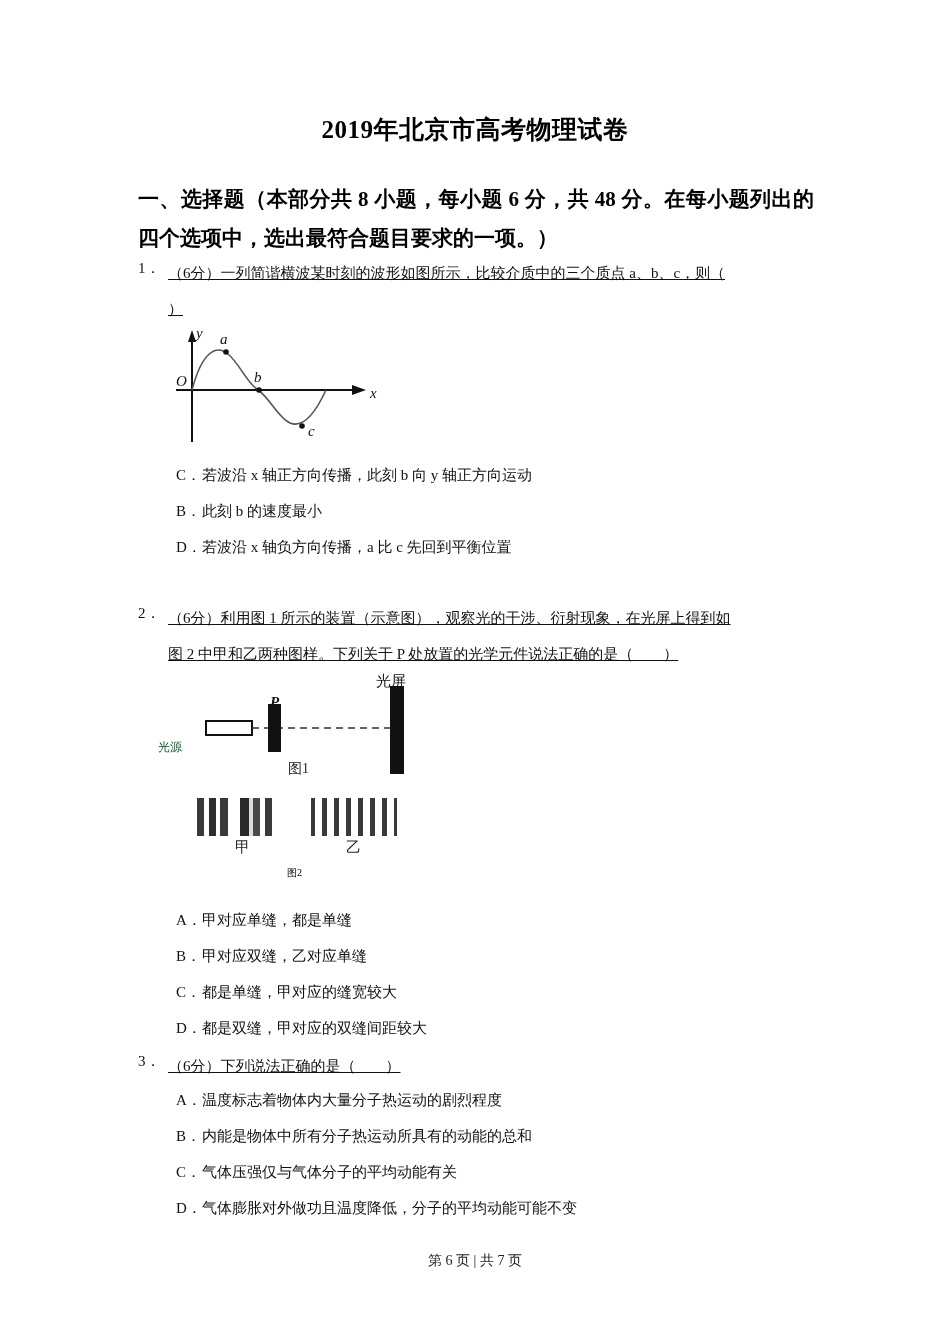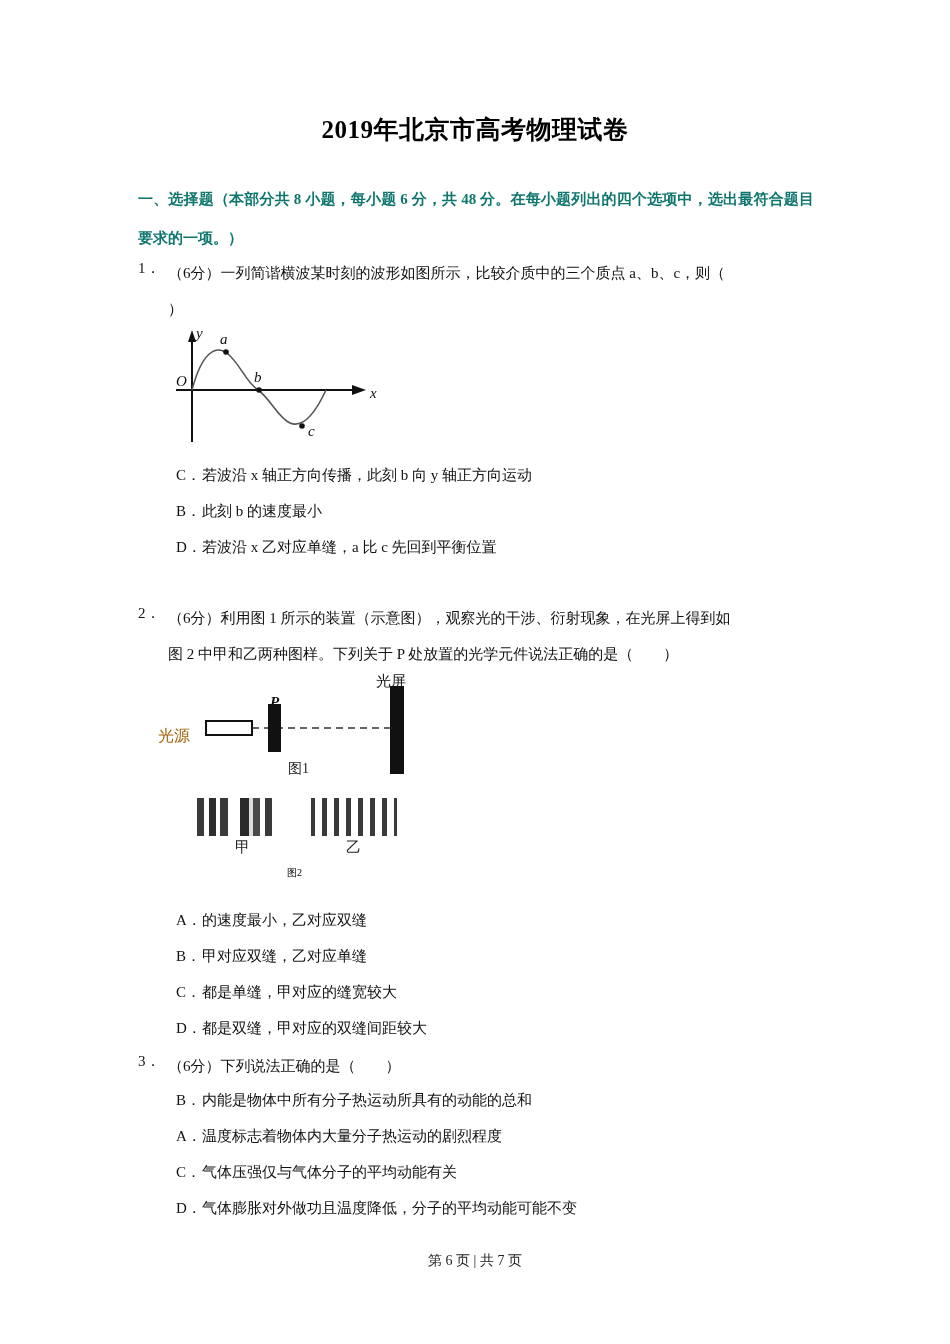--- a/index.html
+++ b/index.html
@@ -36,10 +36,10 @@
     position: absolute;
     left: 138px; top: 180px;
     width: 676px;
-    font-size: 15px;
+    font-size: 21px;
     font-weight: bold;
     line-height: 39px;
-    color: #0f766e;
+    color: #000000;
     text-align: justify;
   }
   .q-block {

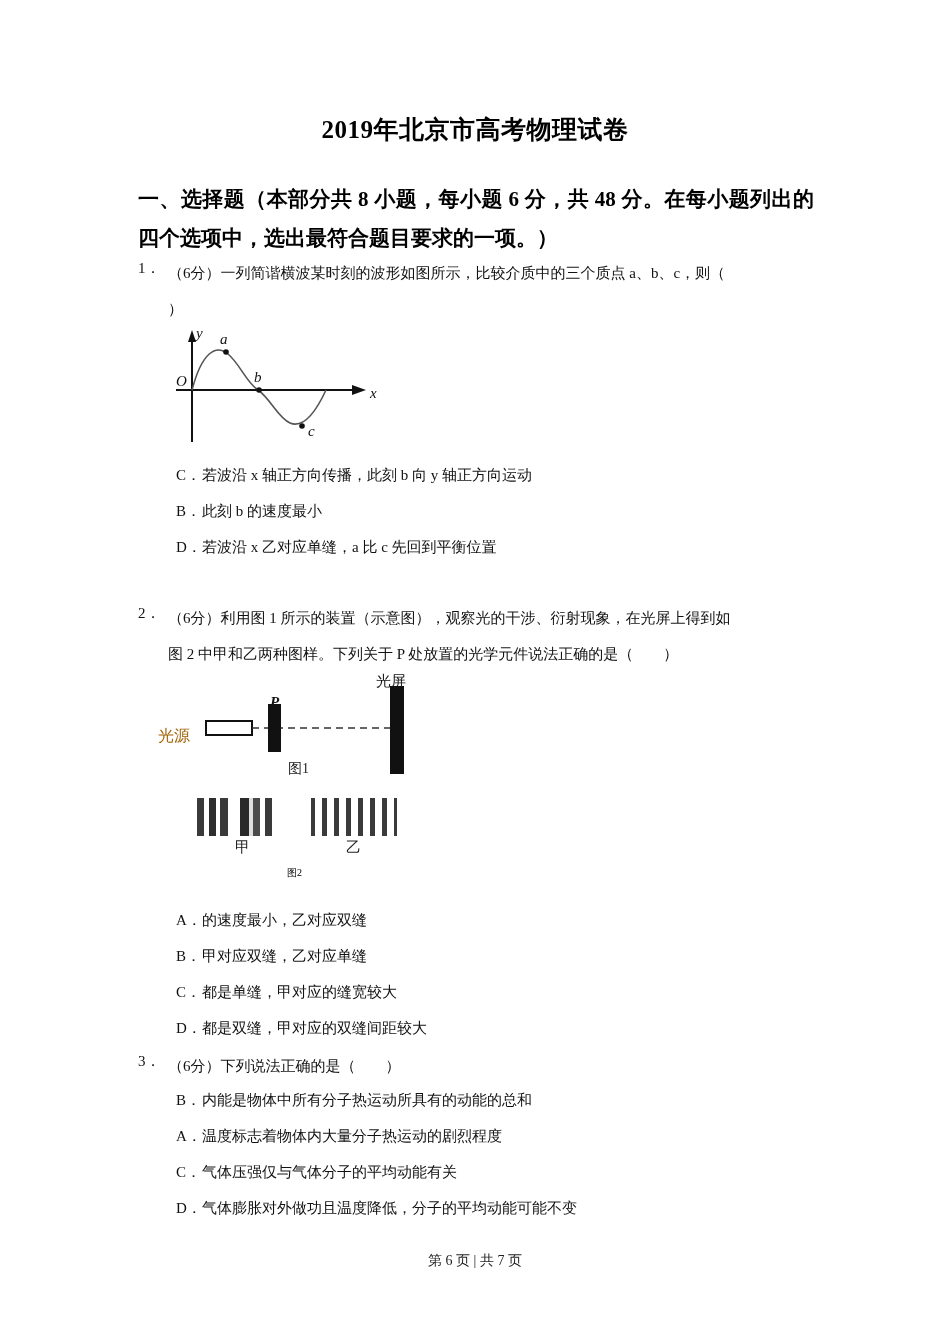--- a/index.html
+++ b/index.html
@@ -60,6 +60,7 @@
     font-size: 15px;
     line-height: 36px;
     text-align: justify;
+    text-decoration: underline;
   }
   .q-text .cont {
     display: block;

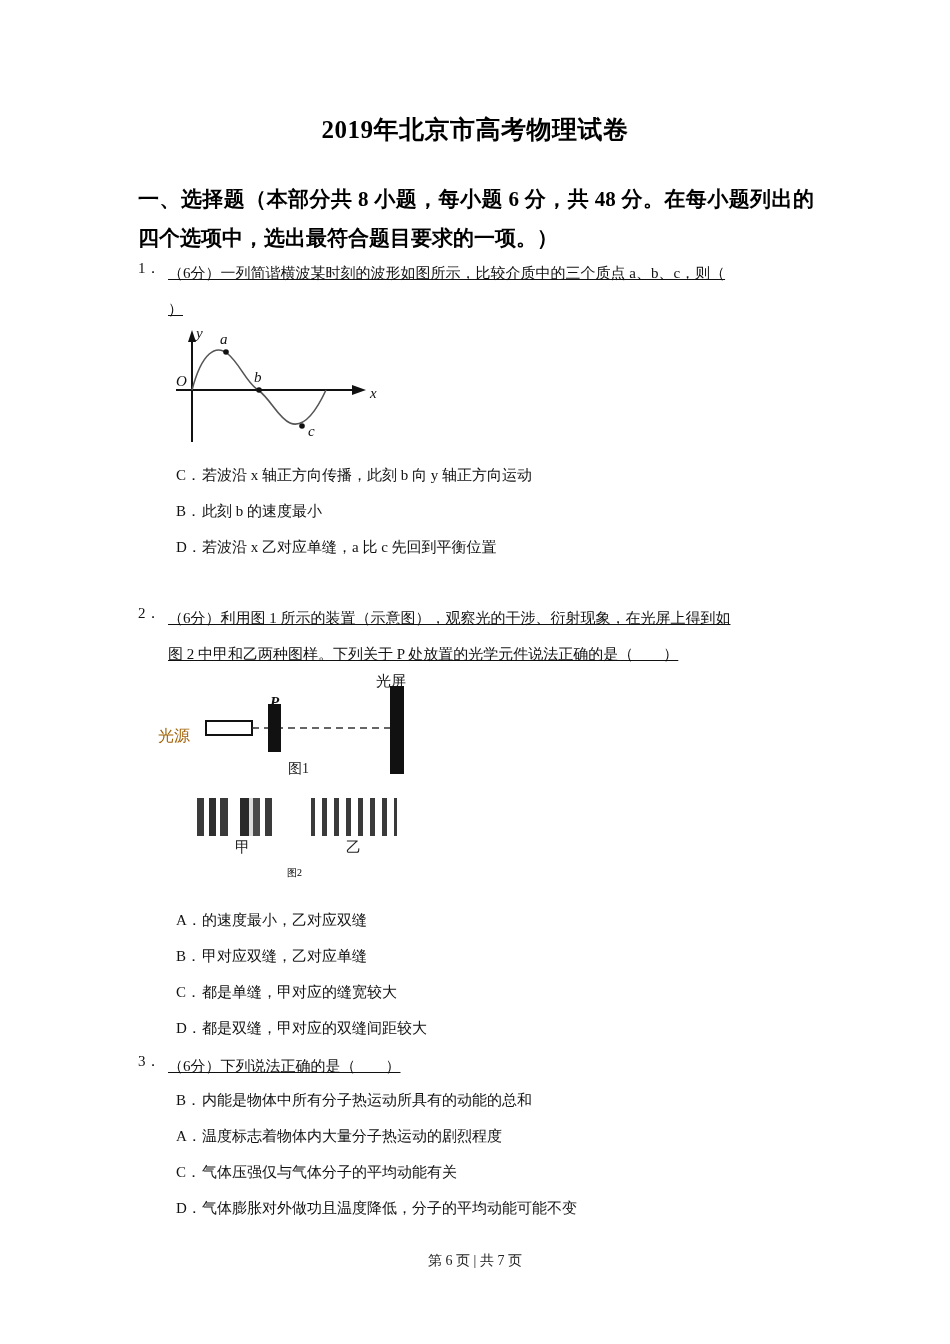--- a/index.html
+++ b/index.html
@@ -225,7 +225,7 @@
       <span class="lbl">B．</span><span>此刻 b 的速度最小</span>
     </div>
     <div class="opt">
-      <span class="lbl">D．</span><span>若波沿 x 乙对应单缝，a 比 c 先回到平衡位置</span>
+      <span class="lbl">D．</span><span>若波沿 x 轴负方向传播，a 比 c 先回到平衡位置</span>
     </div>
   </div>
 

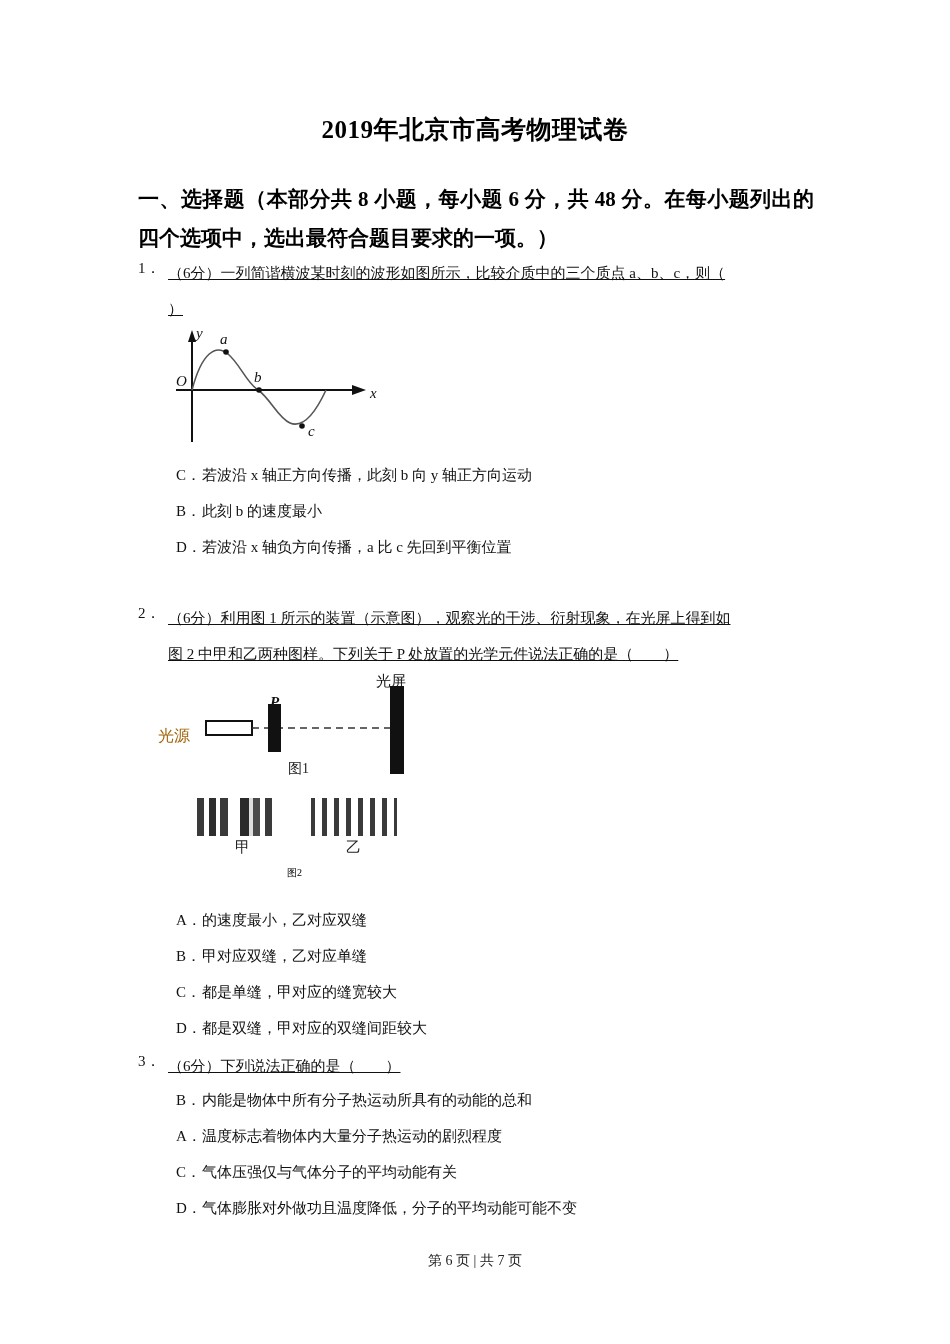--- a/index.html
+++ b/index.html
@@ -157,9 +157,9 @@
   }
   .lbl-guangyuan {
     position: absolute;
-    left: 0px; top: 54px;
-    font-size: 16px;
-    color: #a16207;
+    left: 0px; top: 67px;
+    font-size: 12px;
+    color: #14532d;
   }
   .lbl-guangping {
     position: absolute;

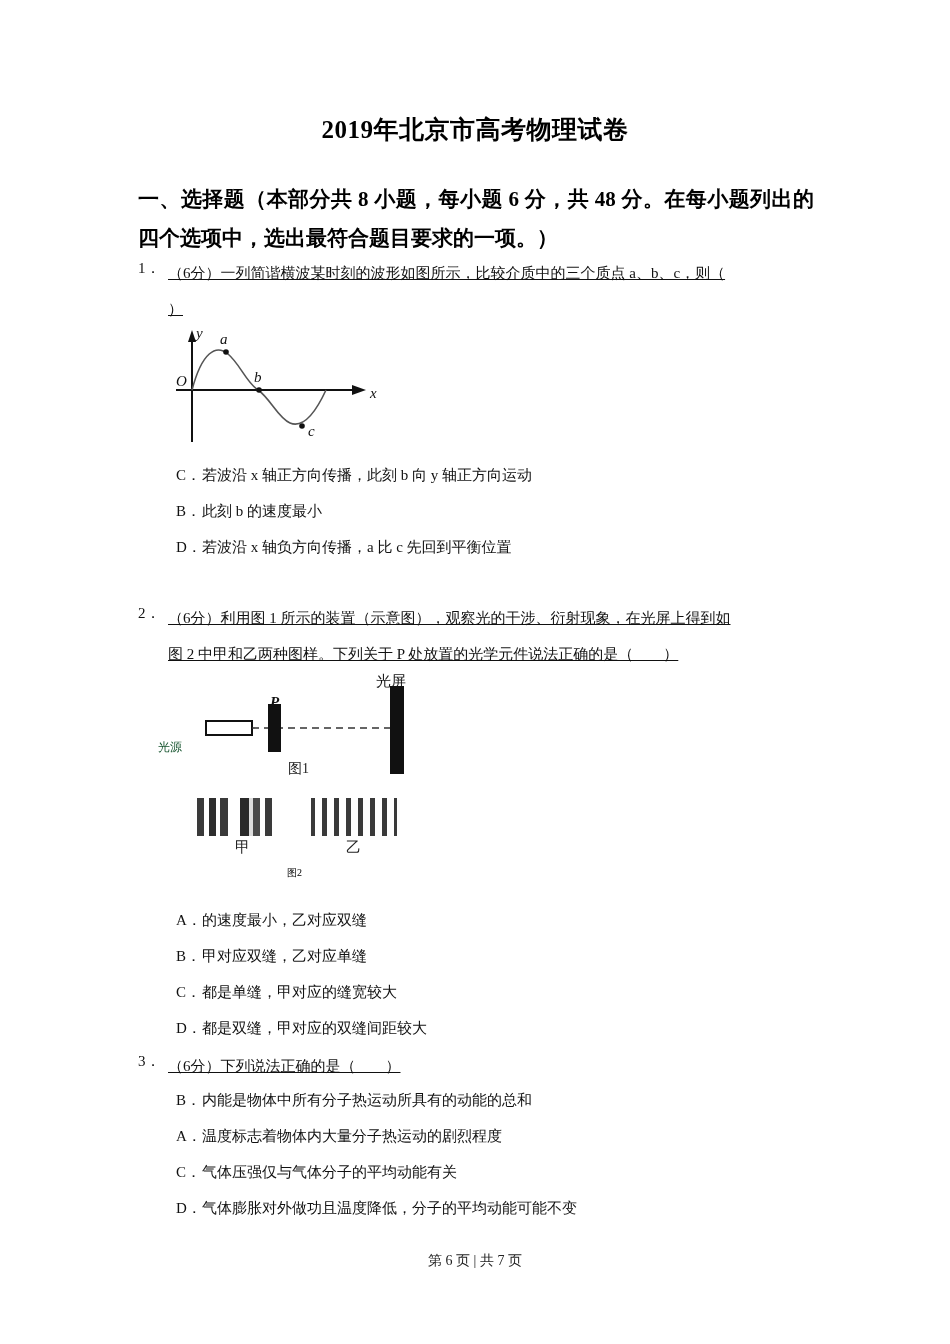--- a/index.html
+++ b/index.html
@@ -294,7 +294,7 @@
 
   <div class="options" style="left:176px; top:902px;">
     <div class="opt">
-      <span class="lbl">A．</span><span>的速度最小，乙对应双缝</span>
+      <span class="lbl">A．</span><span>甲对应单缝，都是单缝</span>
     </div>
     <div class="opt">
       <span class="lbl">B．</span><span>甲对应双缝，乙对应单缝</span>

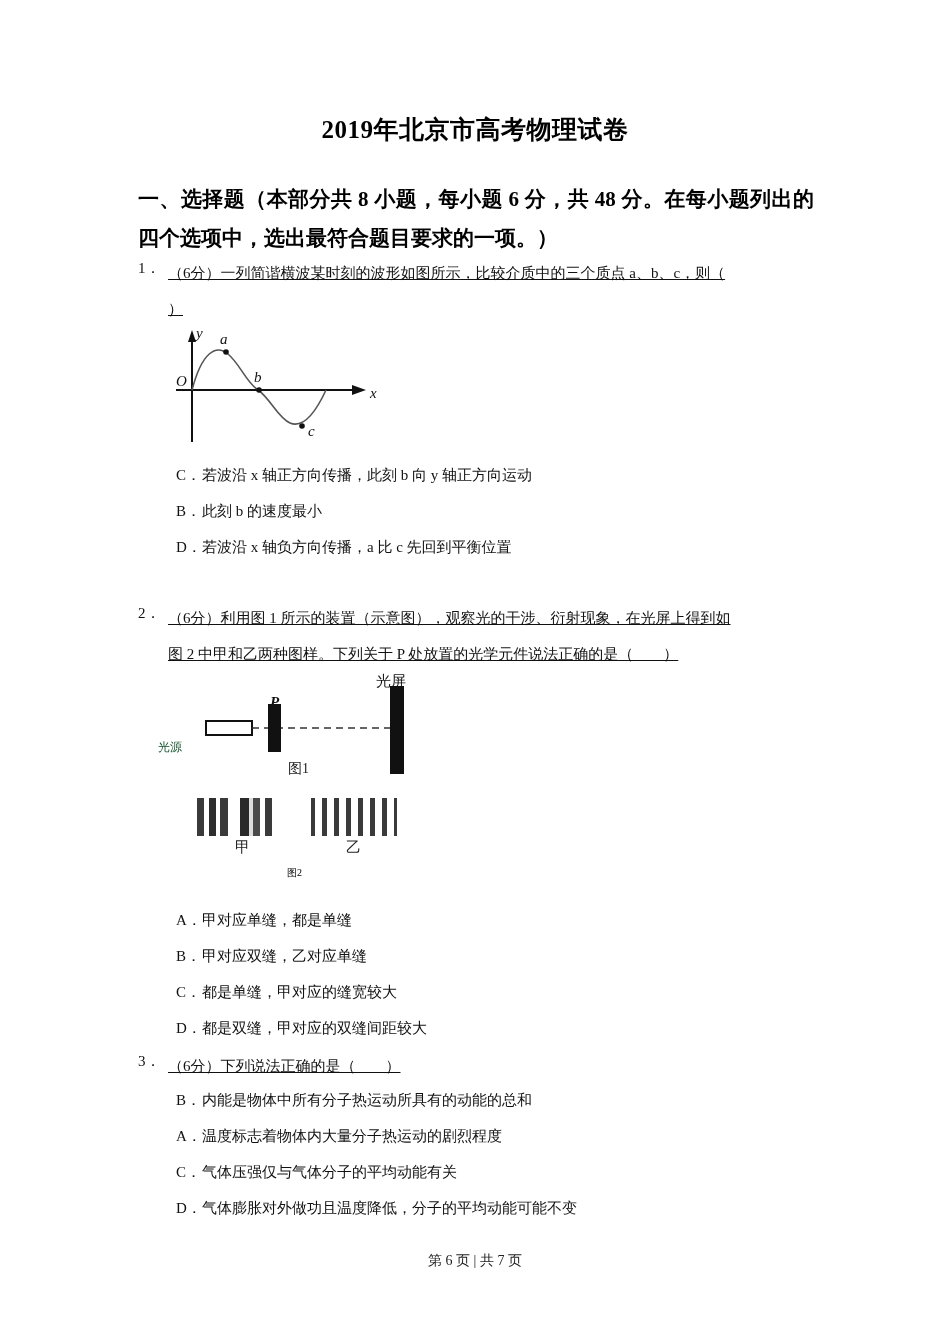--- a/index.html
+++ b/index.html
@@ -316,12 +316,12 @@
 
   <div class="options" style="left:176px; top:1082px;">
     <div class="opt">
+      <span class="lbl">A．</span><span>温度标志着物体内大量分子热运动的剧烈程度</span>
+    </div>
+    <div class="opt">
       <span class="lbl">B．</span><span>内能是物体中所有分子热运动所具有的动能的总和</span>
     </div>
     <div class="opt">
-      <span class="lbl">A．</span><span>温度标志着物体内大量分子热运动的剧烈程度</span>
-    </div>
-    <div class="opt">
       <span class="lbl">C．</span><span>气体压强仅与气体分子的平均动能有关</span>
     </div>
     <div class="opt">

